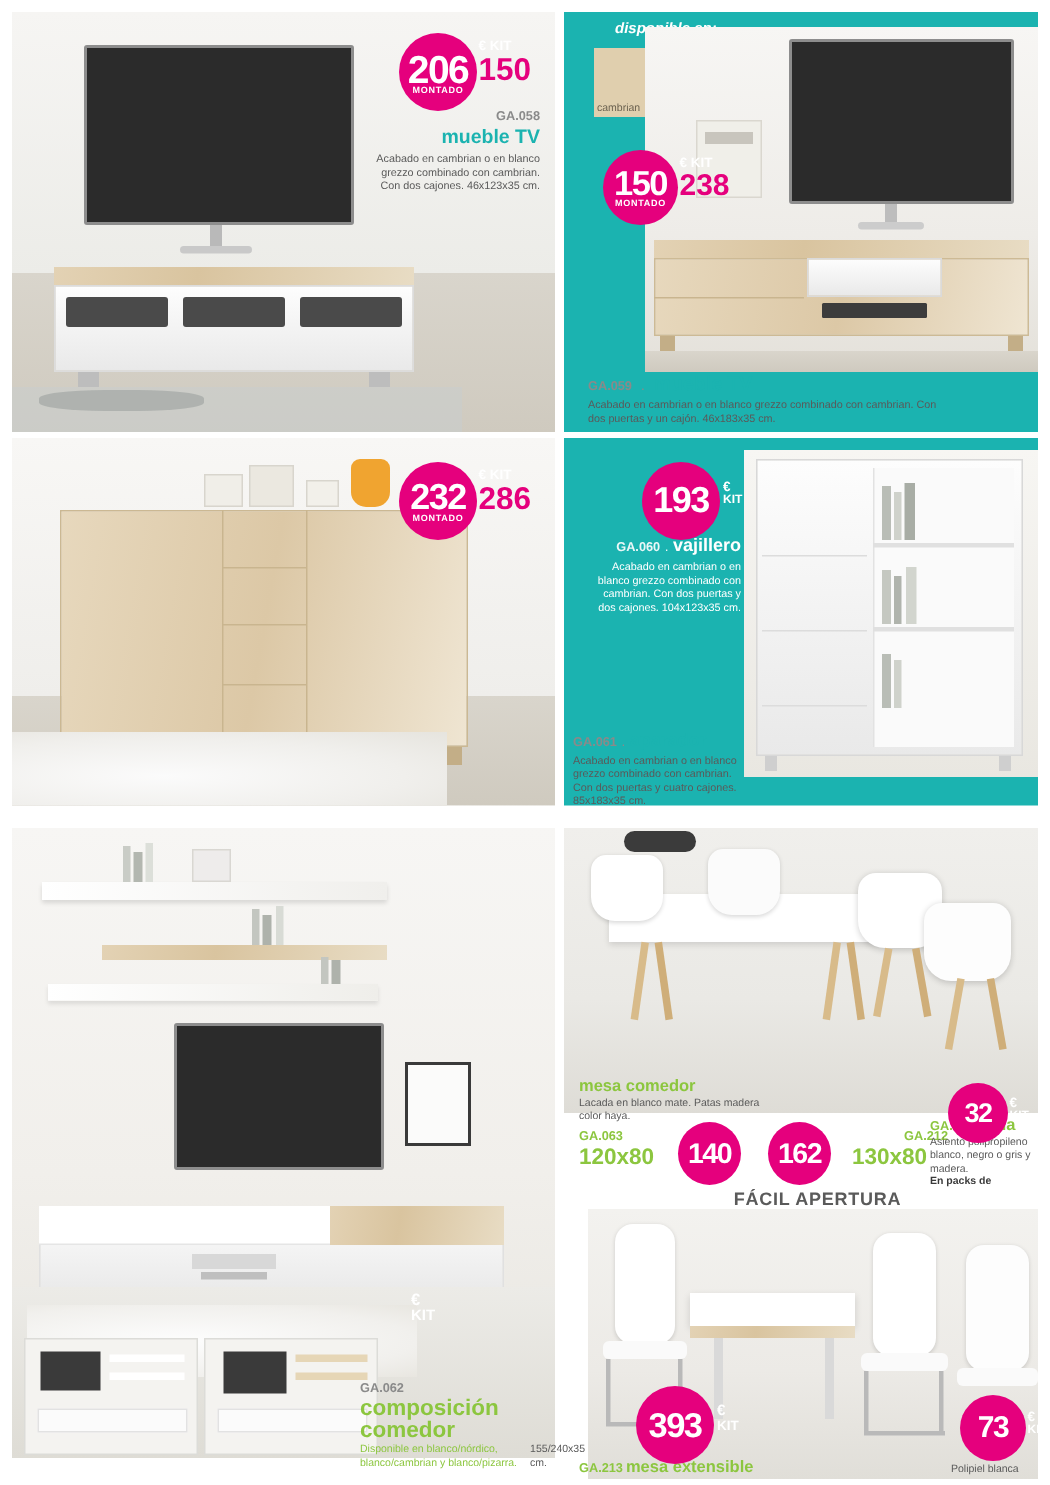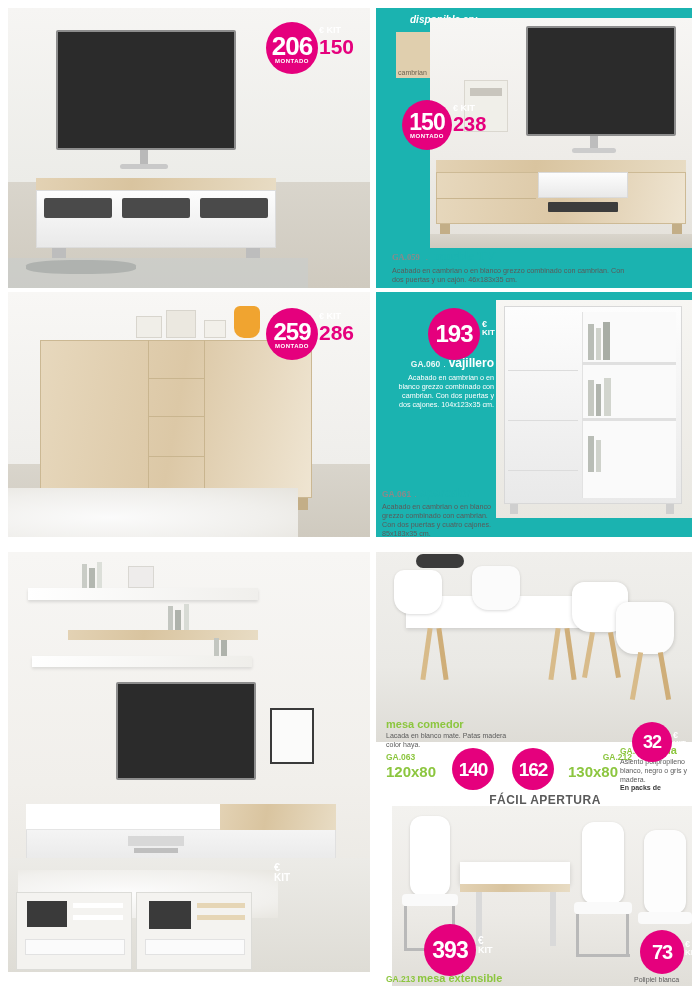--- a/index.html
+++ b/index.html
@@ -98,6 +98,11 @@
     </div>
   </div>
 
+  <div class="abs" style="left:240px;top:72px;width:120px;text-align:right;">
+    <div class="code">GA.058</div>
+    <div class="ttl-teal" style="font-size:13px;margin-top:1px;">mueble TV</div>
+    <div class="desc" style="margin-top:3px;">Acabado en cambrian o en blanco grezzo combinado con cambrian. Con dos cajones. 46x123x35 cm.</div>
+  </div>
 
   <div class="ph" style="left:8px;top:292px;width:362px;height:245px;background:linear-gradient(180deg,#f7f6f4 0%,#efeeea 55%,#e6e4de 100%);">
     <div class="abs" style="left:0;top:0;width:100%;height:70%;background:linear-gradient(180deg,#f8f7f5,#efeeeb);"></div>

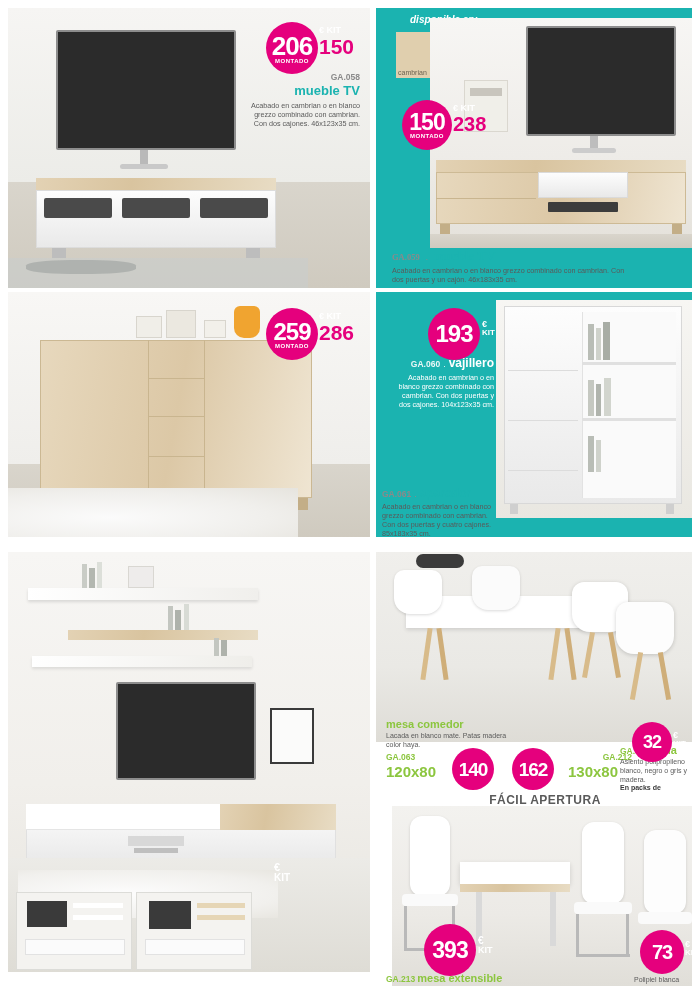--- a/index.html
+++ b/index.html
@@ -181,7 +181,7 @@
   </div>
 
   <div class="abs" style="left:392px;top:248px;width:252px;">
-    <div style="display:flex;align-items:baseline;gap:6px;font-family:Liberation Serif, serif;">
+    <div style="display:flex;align-items:baseline;gap:6px;">
       <span class="code">GA.059</span>
       <span style="font-size:9px;color:#8a8a8a;">.</span>
       <span class="ttl-teal" style="font-size:13px;">mueble TV</span>

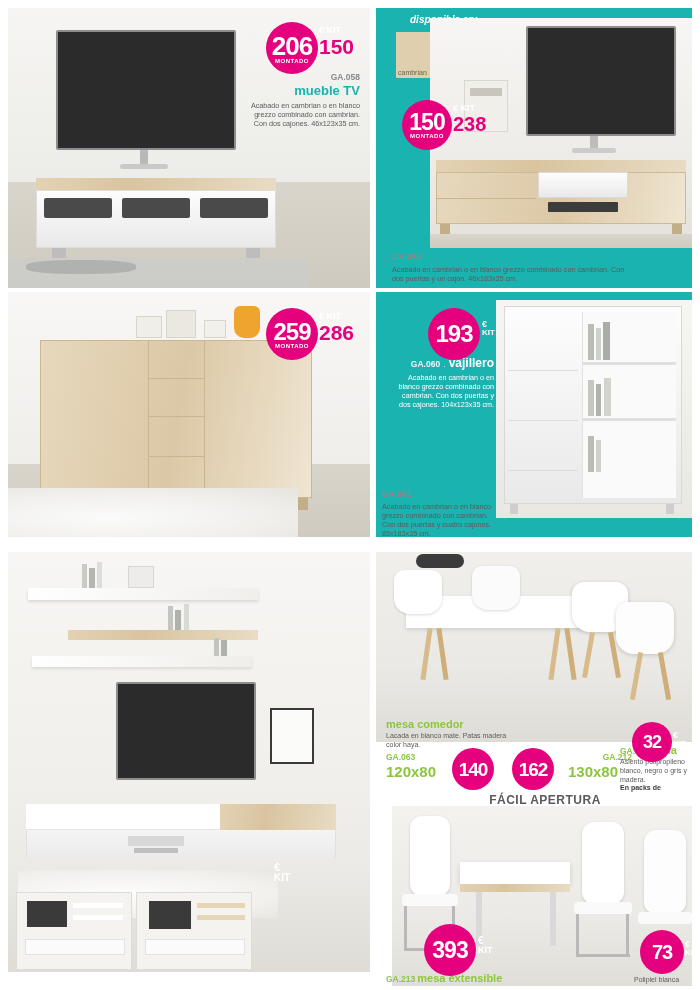--- a/index.html
+++ b/index.html
@@ -127,7 +127,7 @@
 
   <div class="price-badge" style="left:266px;top:308px;">
     <div class="pb-main" style="width:52px;height:52px;">
-      <div class="pb-num" style="font-size:24px;">259</div>
+      <div class="pb-num" style="font-size:24px;">232</div>
       <div class="pb-sub">MONTADO</div>
     </div>
     <div class="kit-stack" style="margin-left:1px;">

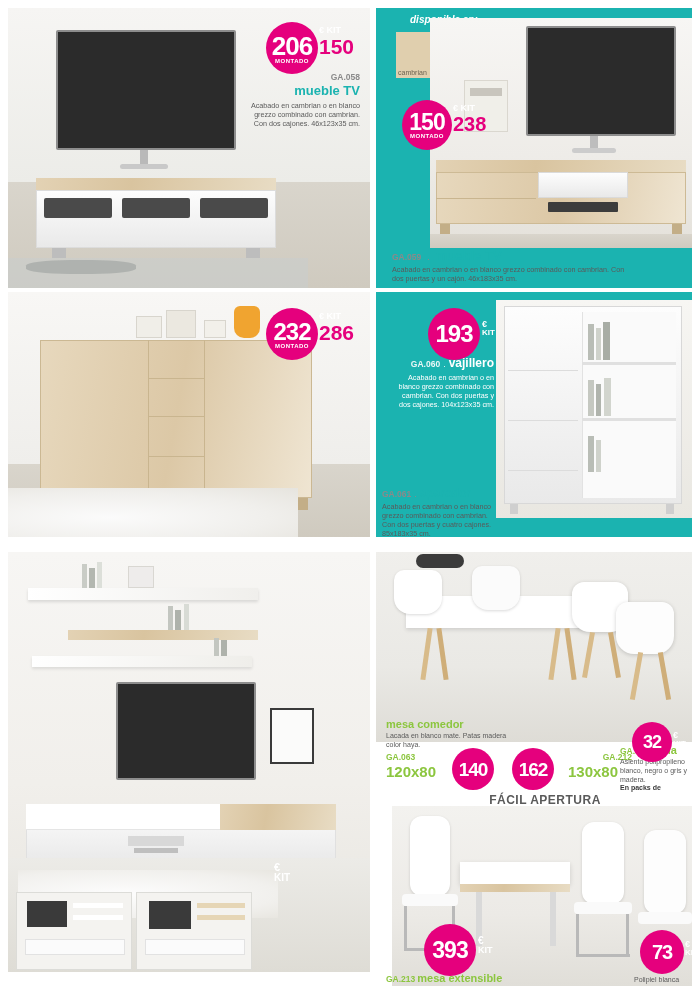--- a/index.html
+++ b/index.html
@@ -291,6 +291,15 @@
     </div>
   </div>
 
+  <div class="abs" style="left:240px;top:920px;width:150px;">
+    <div class="code">GA.062</div>
+    <div class="ttl-green" style="font-size:15px;line-height:1.0;margin-top:1px;">composición</div>
+    <div class="ttl-green" style="font-size:15px;line-height:1.0;">comedor</div>
+    <div style="display:flex;gap:3px;align-items:baseline;margin-top:2px;">
+      <span class="desc" style="color:#8cc63f;font-size:7px;">Disponible en blanco/nórdico, blanco/cambrian y blanco/pizarra.</span>
+      <span class="desc" style="font-size:7px;color:#5a5a5a;">155/240x35 cm.</span>
+    </div>
+  </div>
 
   <div class="ph" style="left:376px;top:552px;width:316px;height:190px;background:linear-gradient(180deg,#f0efec 0%,#eae9e5 60%,#dedcd6 100%);">
 

